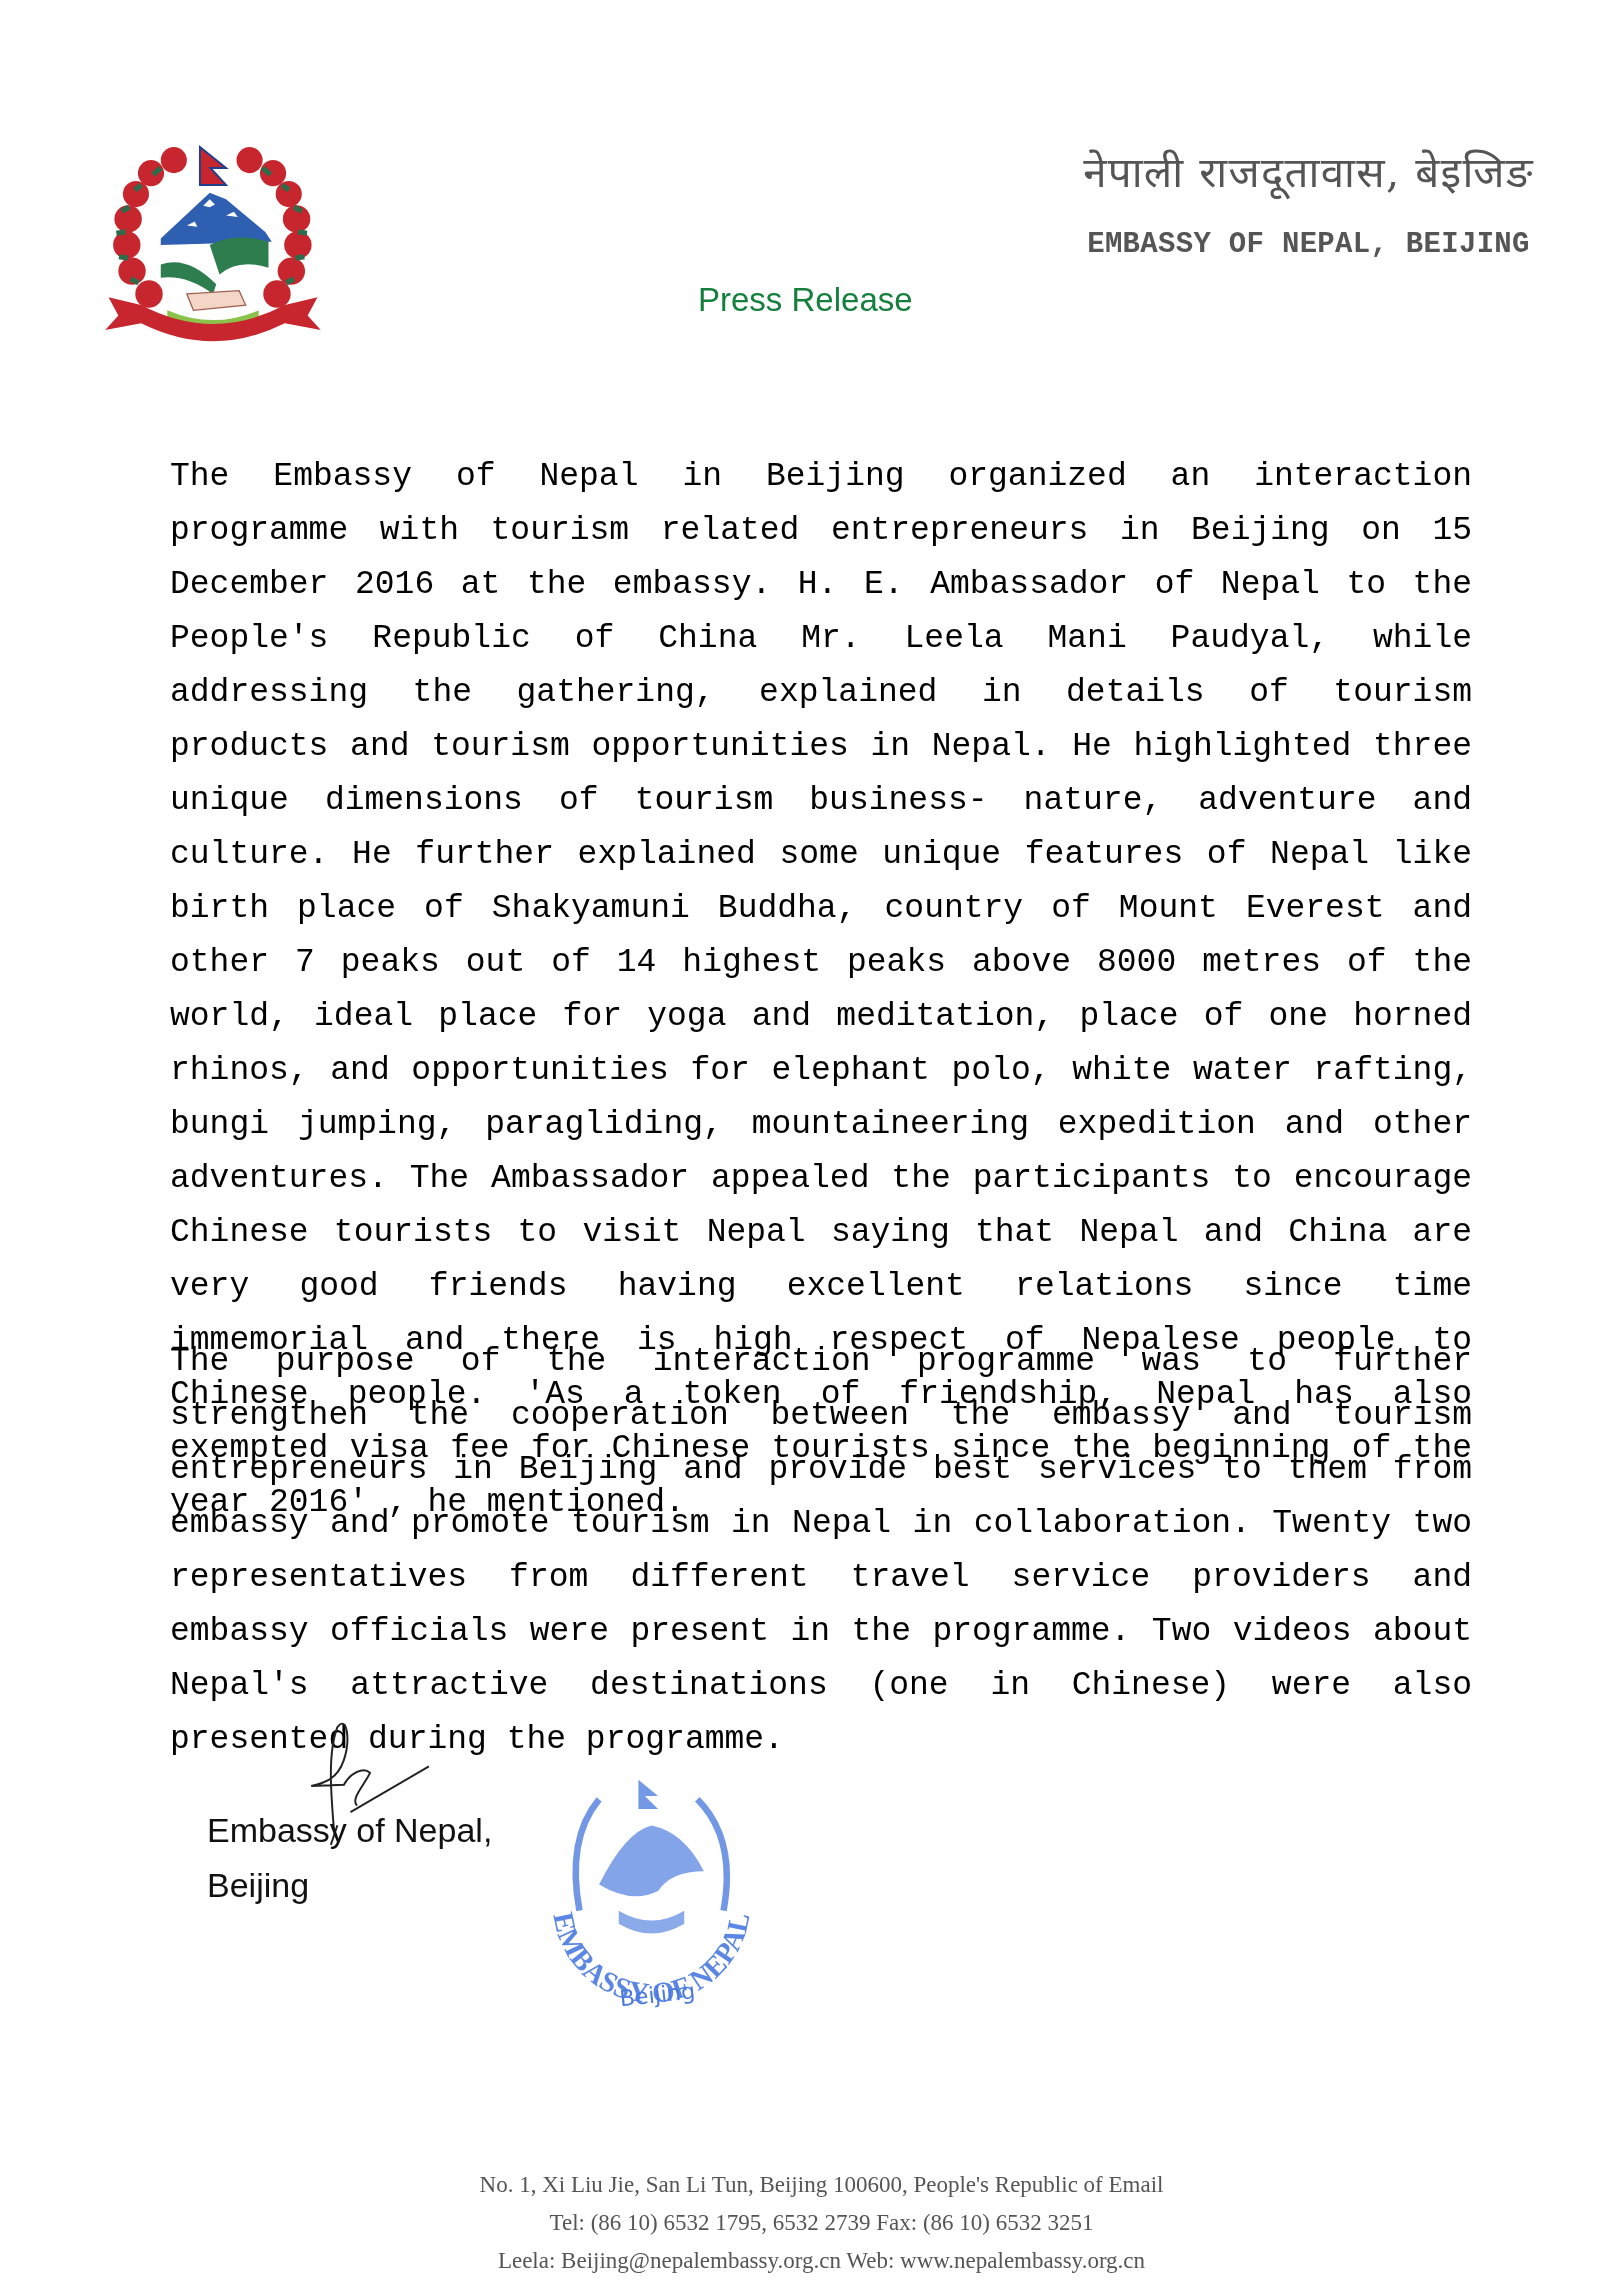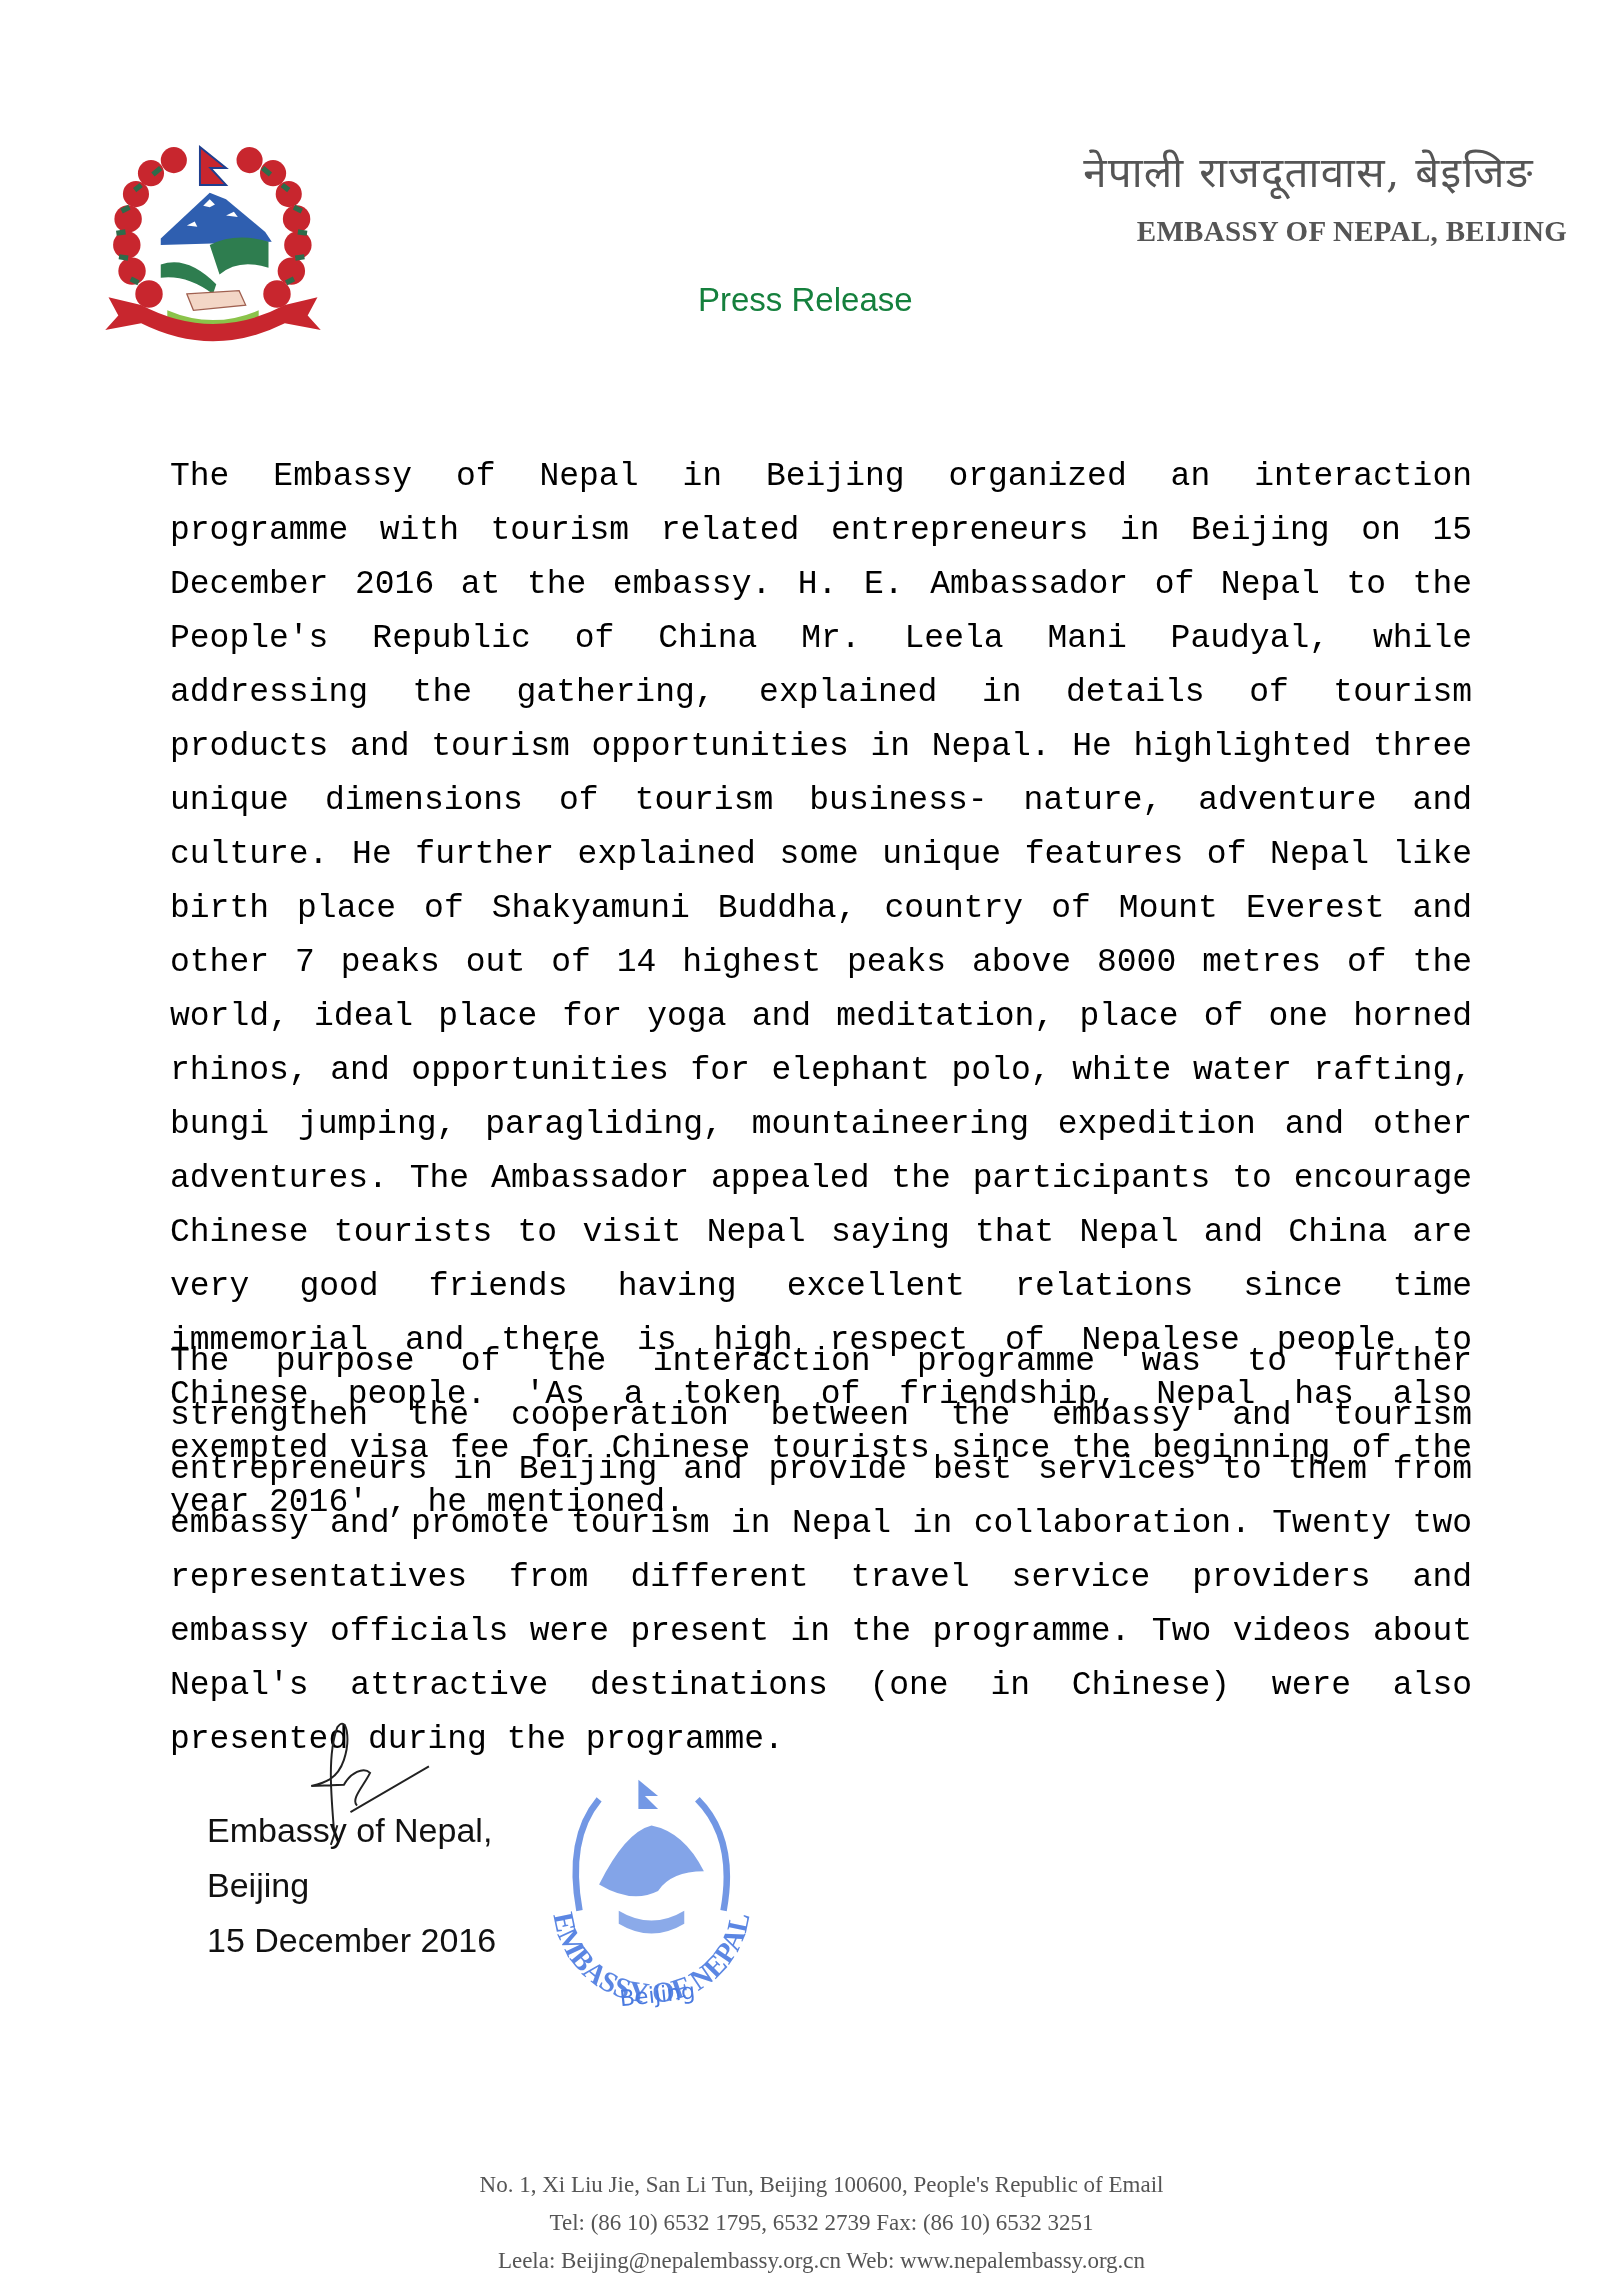--- a/index.html
+++ b/index.html
@@ -14,7 +14,7 @@
     .header-right { position: absolute; left: 1040px; top: 147px; width: 517px; text-align: center; color: #555; }
     .header-nepali { font-family: "DejaVu Serif", serif; font-size: 42px; line-height: 52px; letter-spacing: 1.3px; white-space: nowrap; }
     .header-chinese { font-family: "DejaVu Sans", sans-serif; font-size: 41px; line-height: 52px; letter-spacing: 6.5px; white-space: nowrap; margin-top: 1.3px; font-weight: 300; }
-    .header-english { font-family: Liberation Serif, serif; font-size: 29px; font-weight: bold; line-height: 39px; margin-top: 13px; letter-spacing: 0.3px; white-space: nowrap; text-align: right; }
+    .header-english { font-family: Liberation Mono, monospace; font-size: 29px; font-weight: bold; line-height: 39px; margin-top: 26px; letter-spacing: 0.3px; white-space: nowrap; }
 
     .doc-title { position: absolute; left: 688px; top: 281px; font-family: "Liberation Sans", sans-serif; font-size: 33px; color: #15803d; }
 

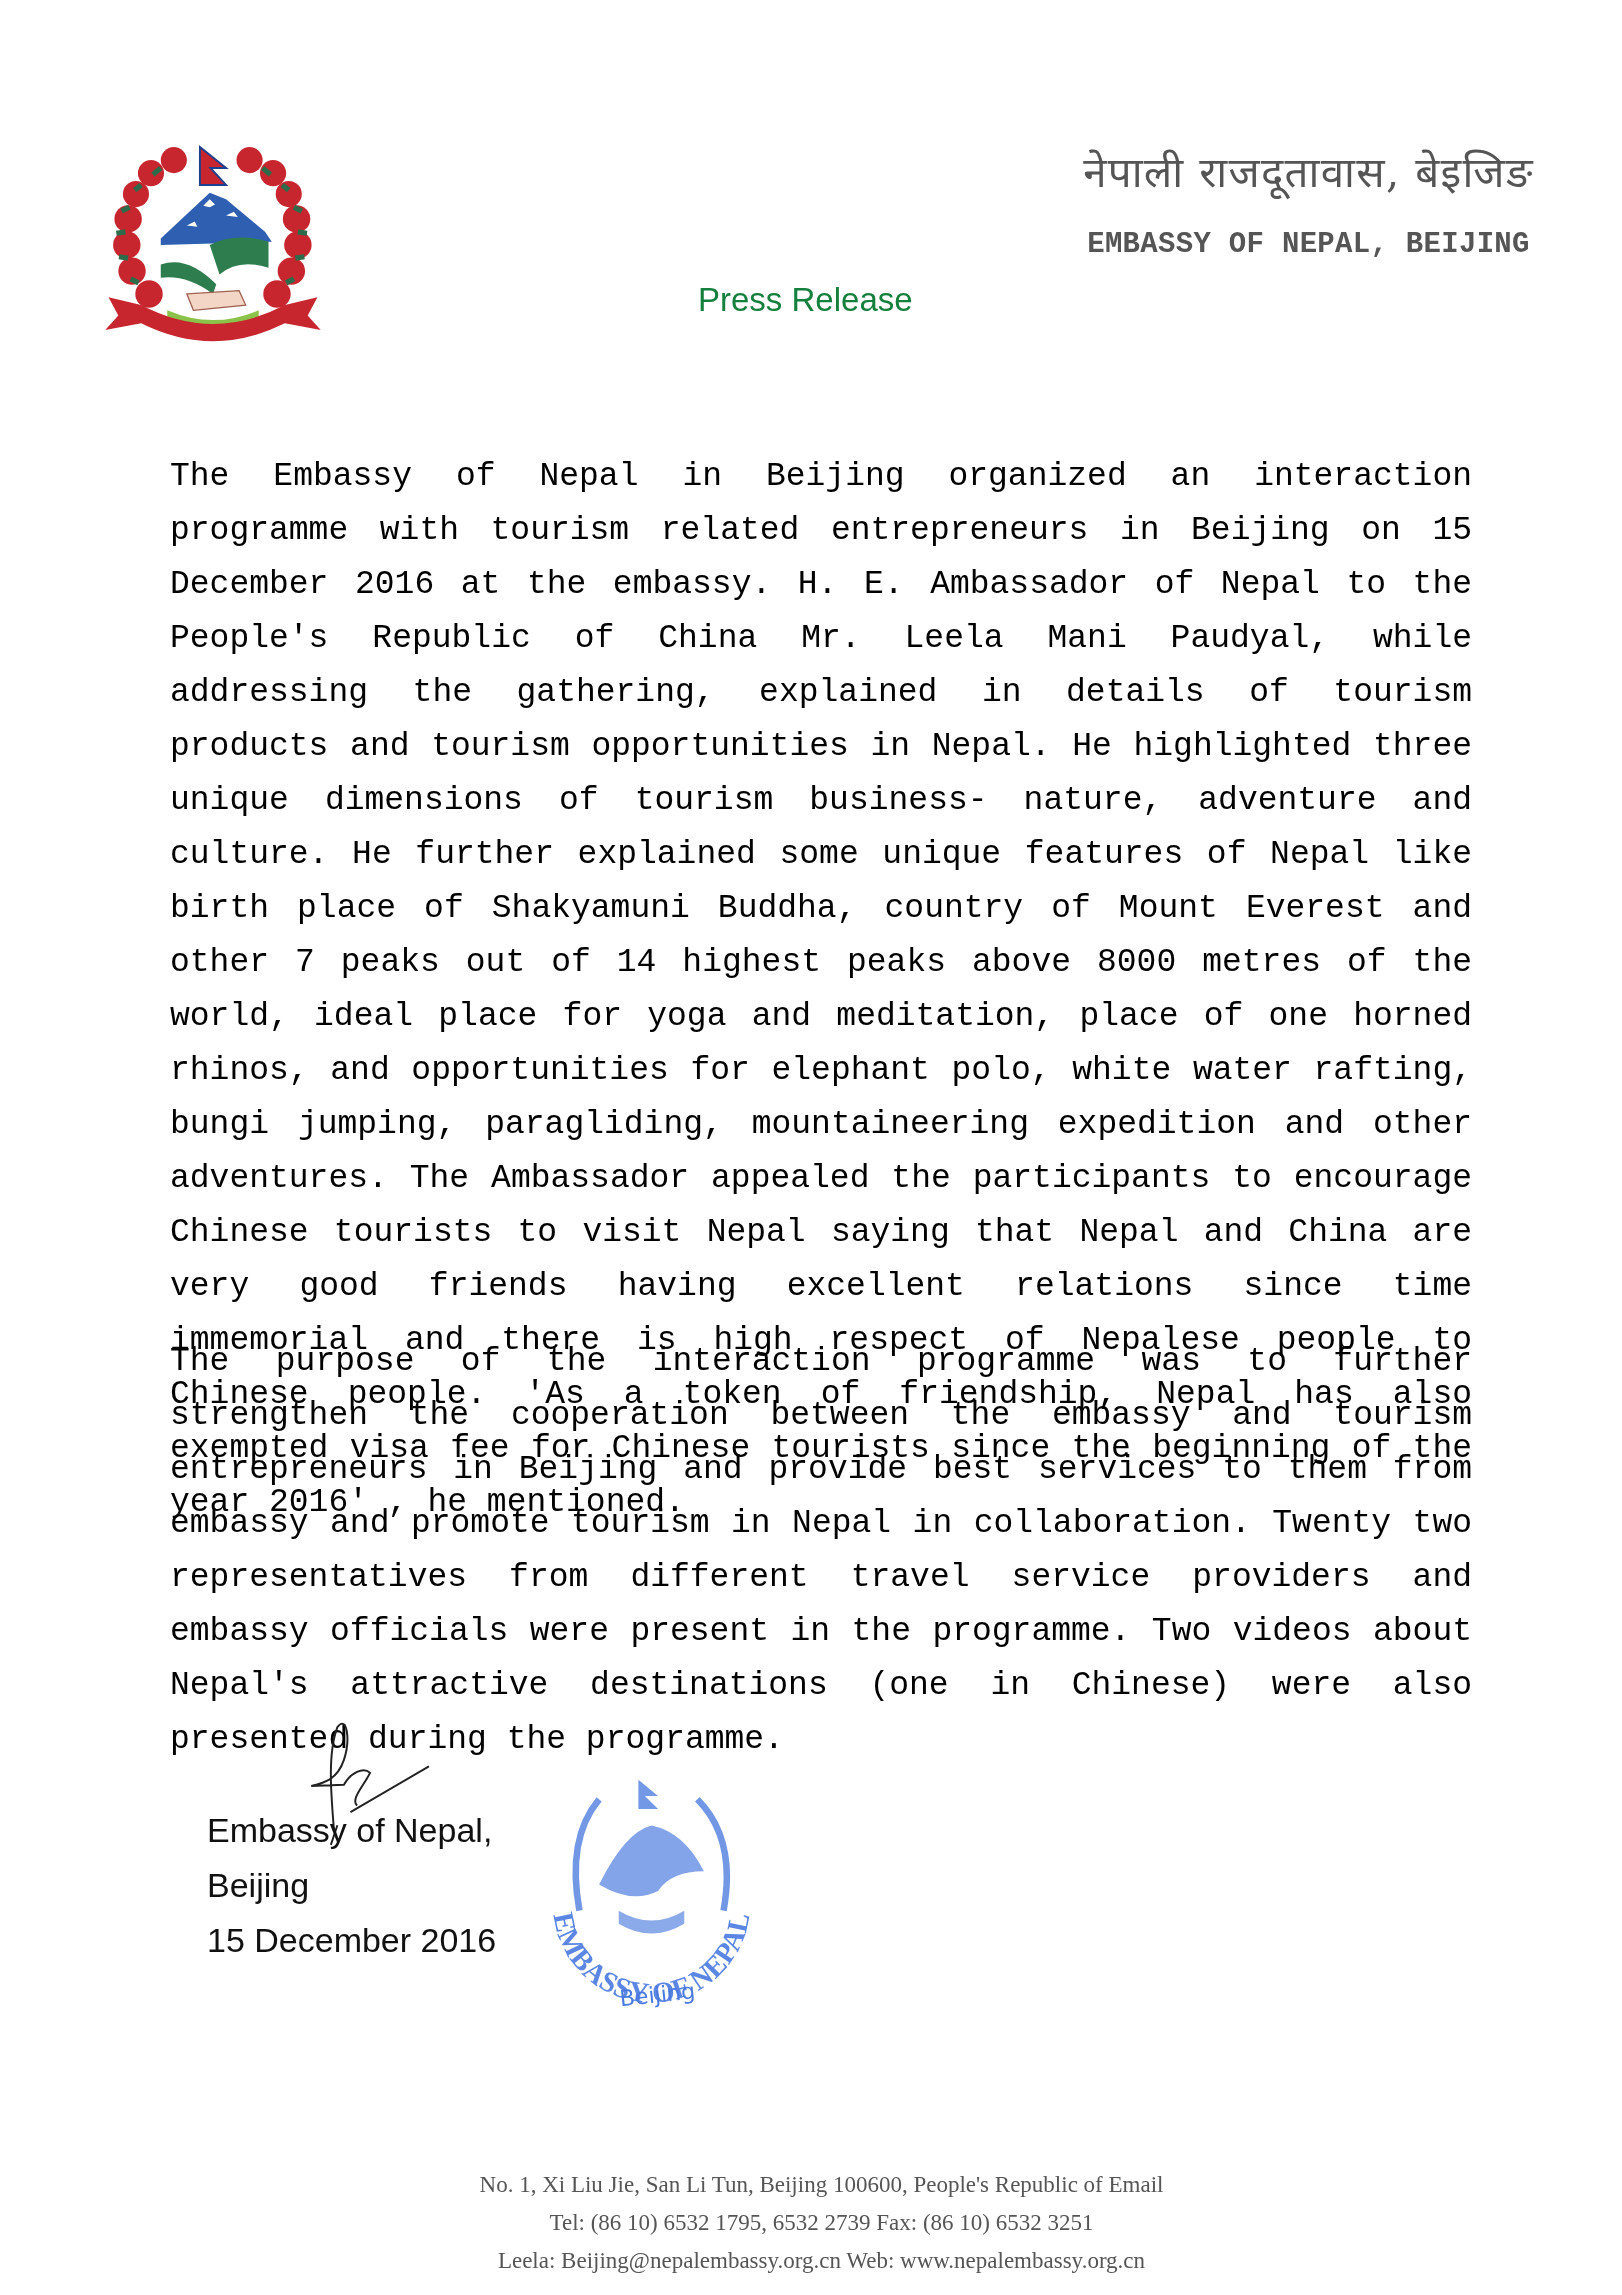--- a/index.html
+++ b/index.html
@@ -99,7 +99,6 @@
   <div class="sign-block">
     <div>Embassy of Nepal,</div>
     <div>Beijing</div>
-    <div>15 December 2016</div>
   </div>
 
   <div class="stamp">

